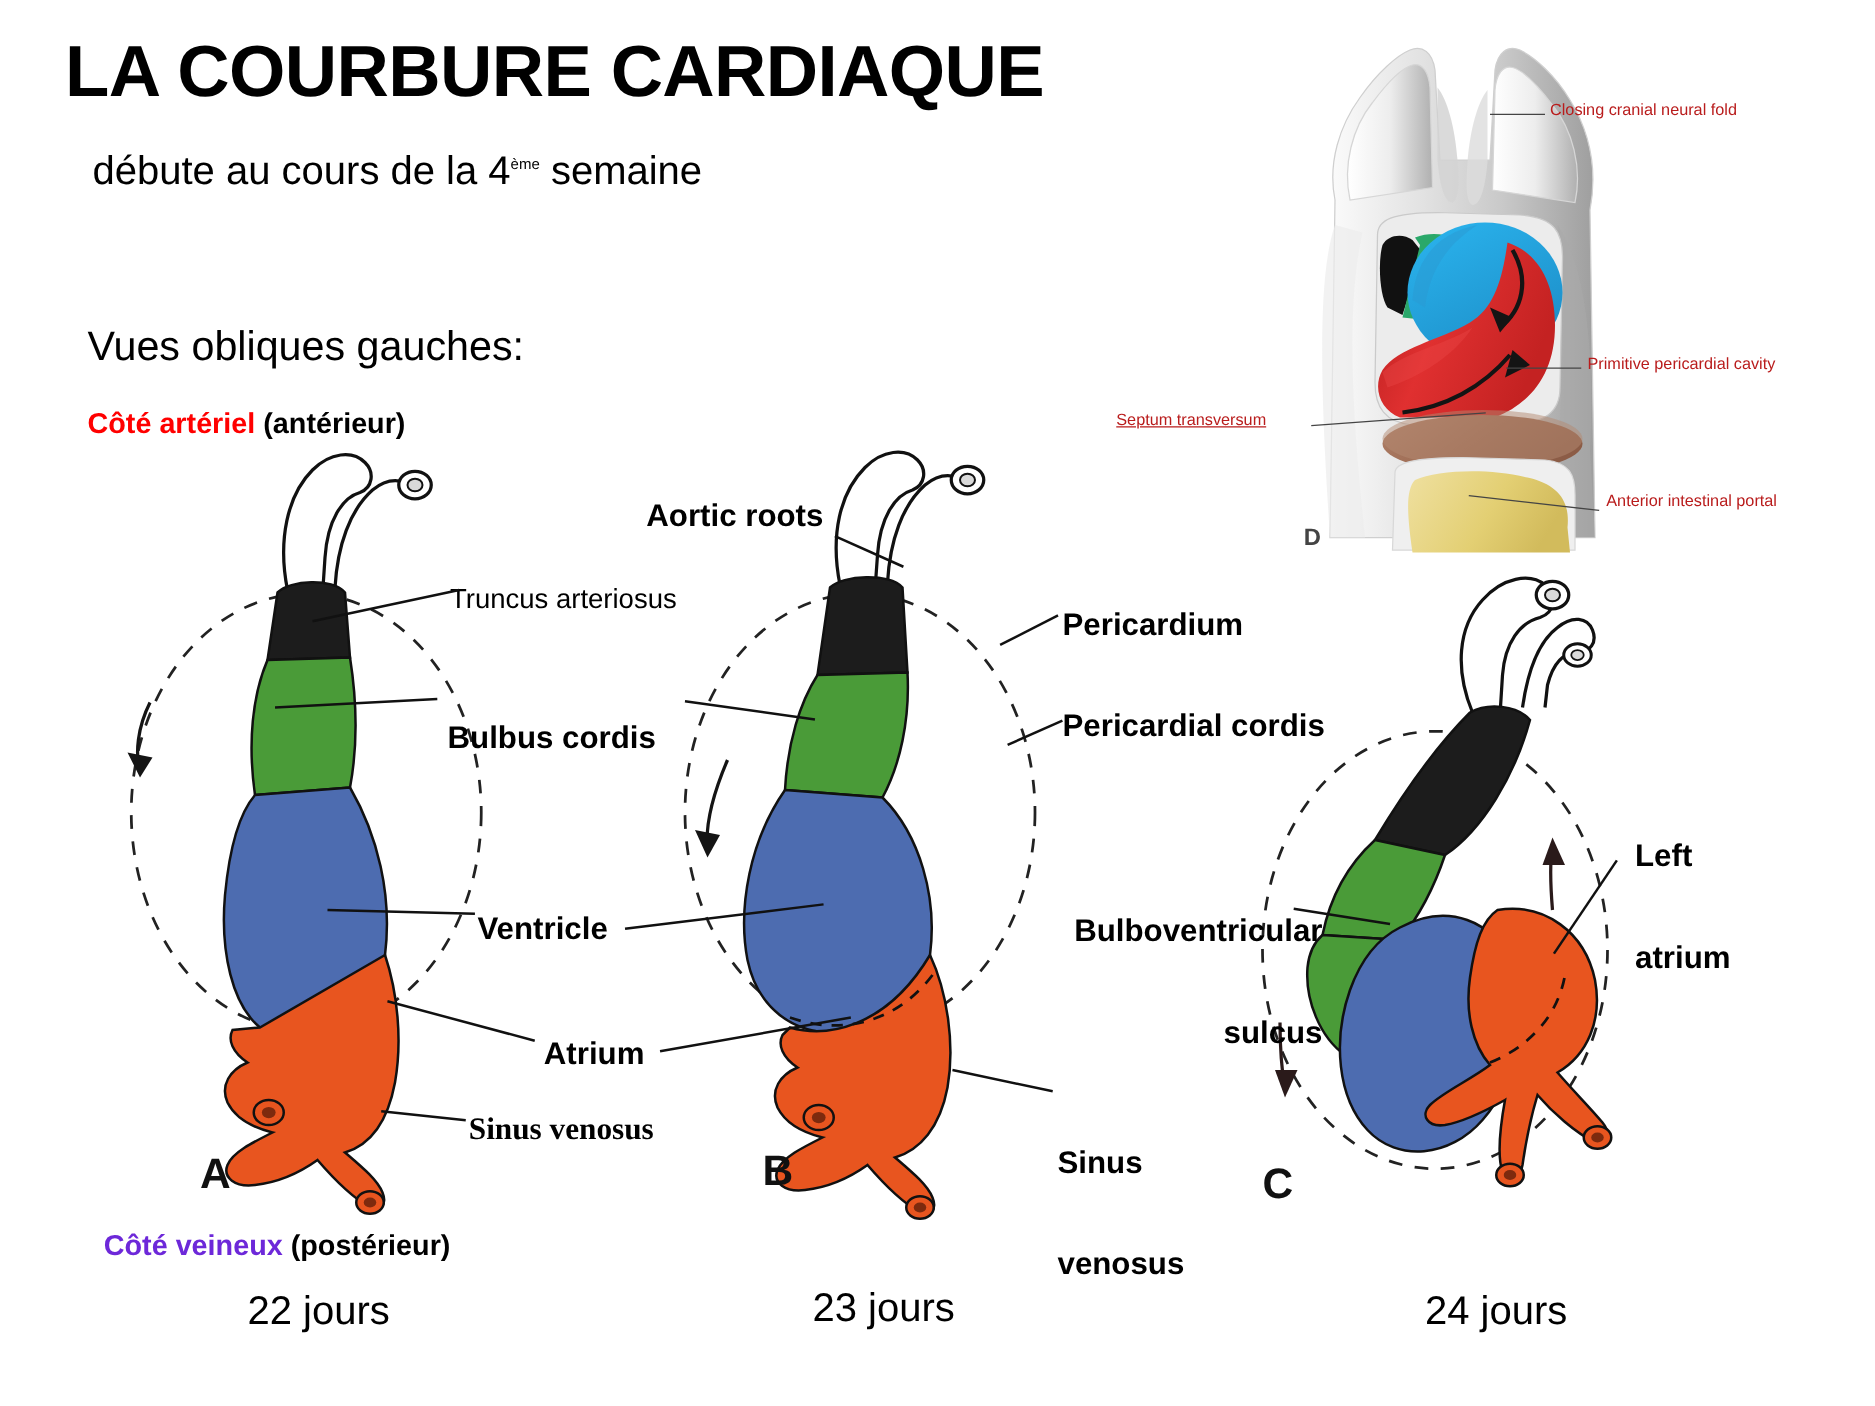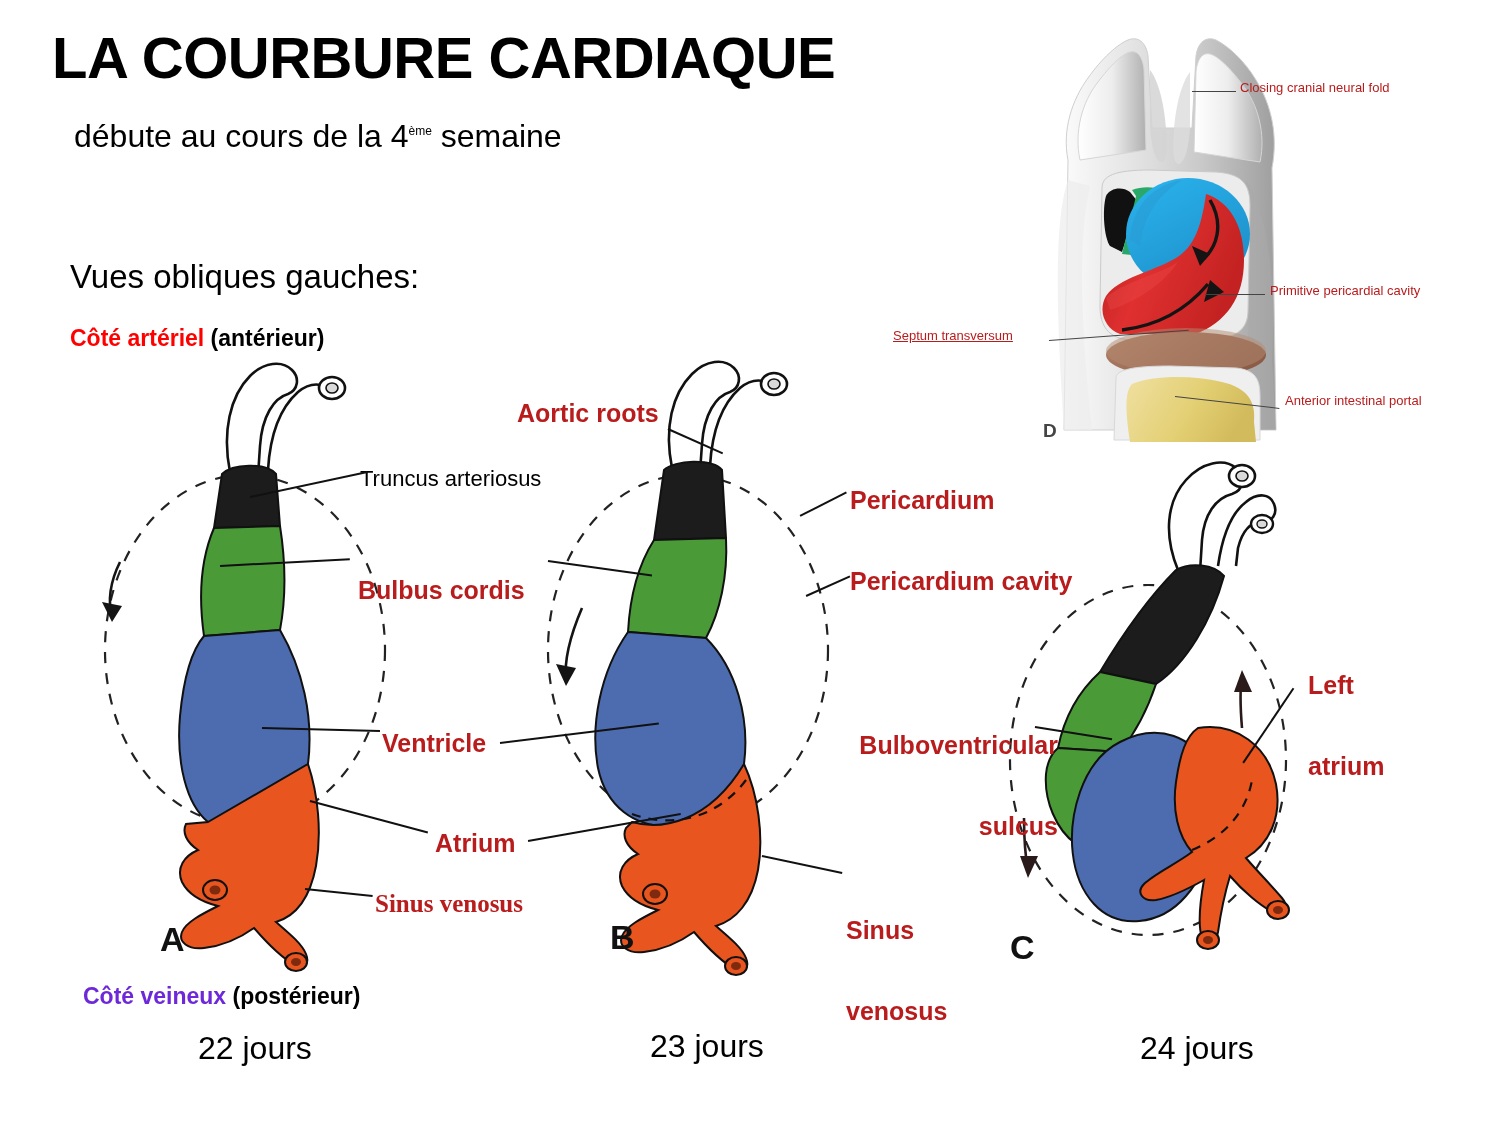--- a/index.html
+++ b/index.html
@@ -25,7 +25,7 @@
   #day-c{left:1140px;top:1030px;}
 
   
-  .fig-label{font-size:25px;font-weight:bold;color:#b91c1c;line-height:1.08;white-space:pre;}
+  .fig-label{font-size:25px;font-weight:bold;color:#000000;line-height:1.08;white-space:pre;}
   .annot-label{font-size:22px;color:#000;white-space:nowrap;}
   .panel-letter{font-size:34px;font-weight:bold;color:#111;}
 

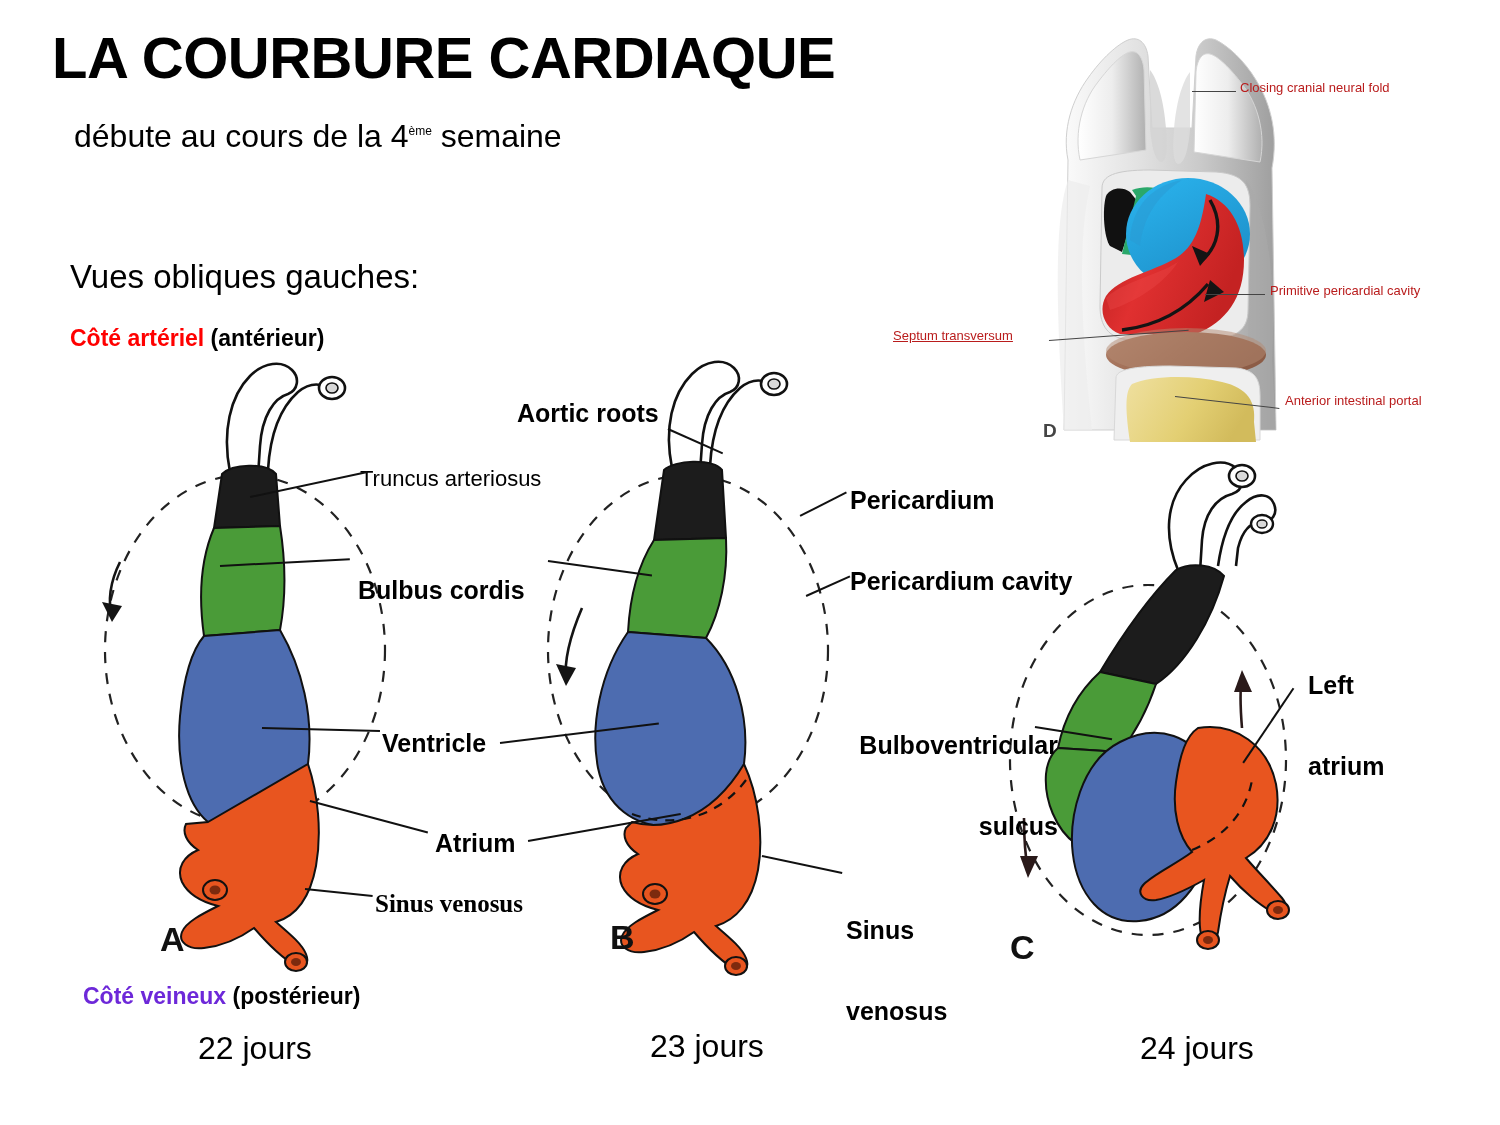--- a/index.html
+++ b/index.html
@@ -313,7 +313,7 @@
 <div class="abs fig-label" style="left:850px;top:487px;">Pericardium</div>
 <div class="abs leader" style="left:800px;top:515px;width:52px;transform:rotate(-27deg);"></div>
 
-<div class="abs fig-label" style="left:850px;top:568px;">Pericardium cavity</div>
+<div class="abs fig-label" style="left:850px;top:568px;">Pericardial cordis</div>
 <div class="abs leader" style="left:806px;top:595px;width:48px;transform:rotate(-24deg);"></div>
 
 <div class="abs fig-label" style="left:848px;top:678px;text-align:right;width:210px;">

